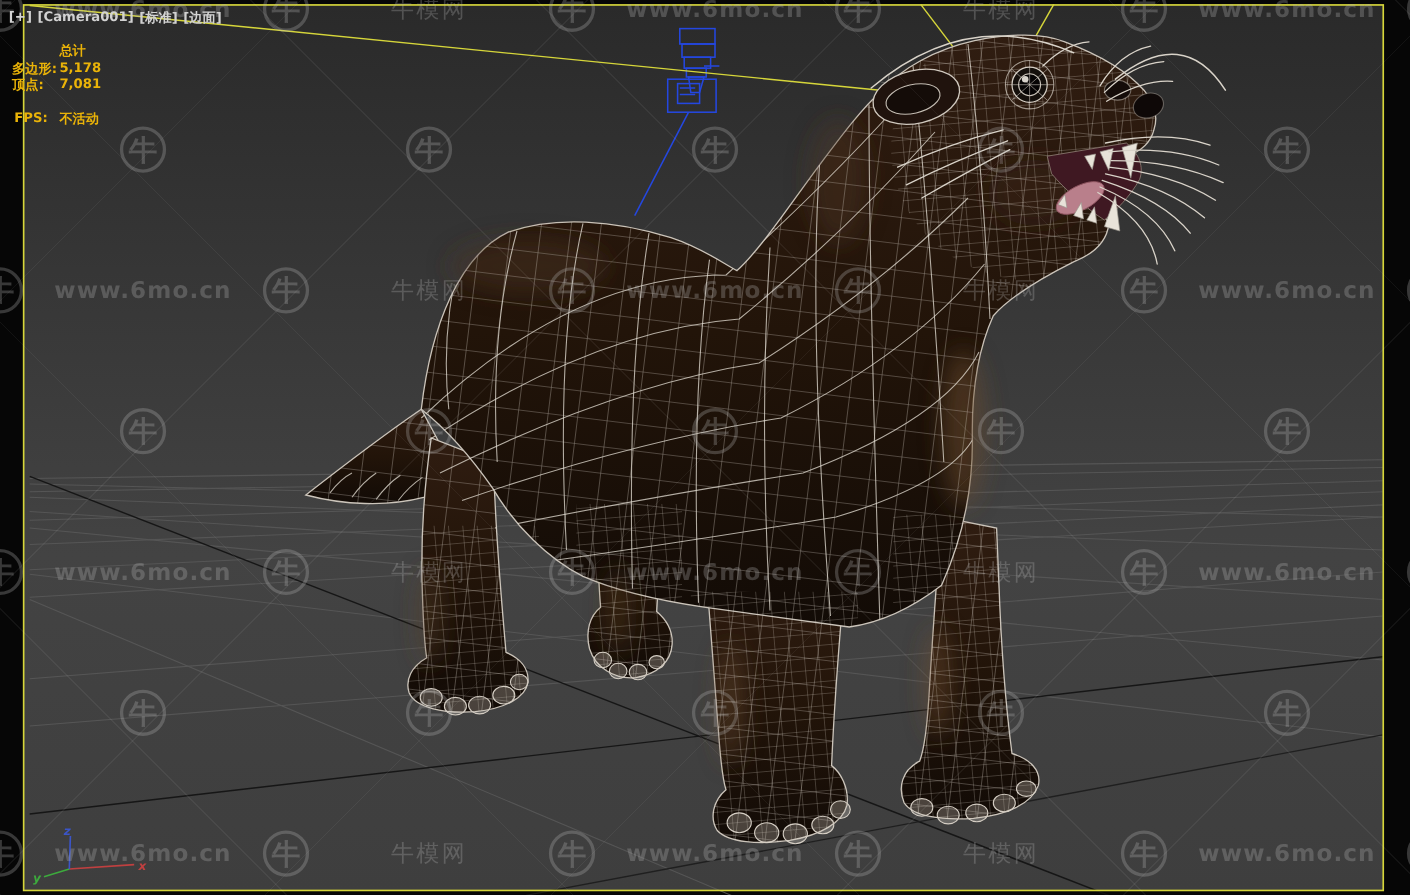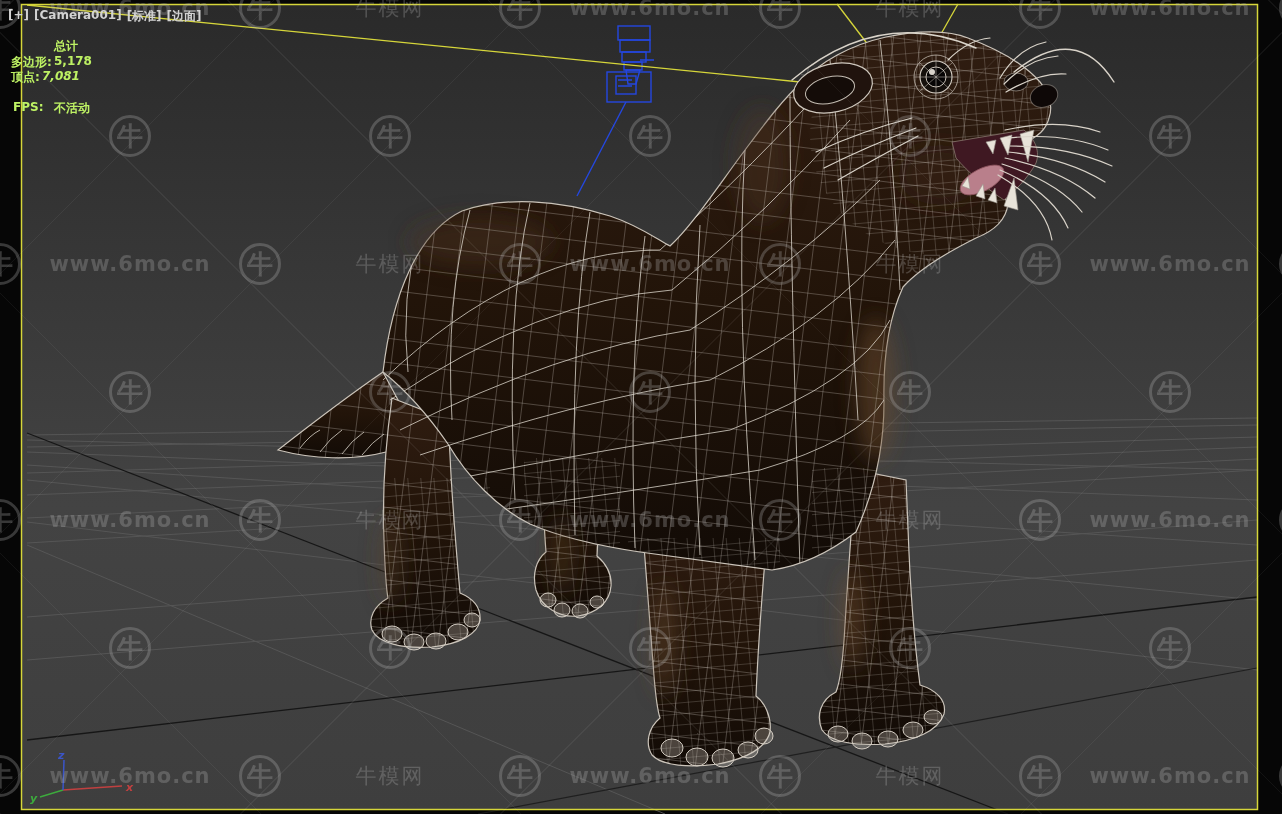--- a/index.html
+++ b/index.html
@@ -36,7 +36,7 @@
   .vp-menu{left:8px;top:8px;display:flex;gap:5px;}
   .vp-menu span{cursor:pointer;}
   .stats{left:0;top:0;width:260px;}
-  .stats div{position:absolute;white-space:nowrap;color:#bef264;}
+  .stats div{position:absolute;white-space:nowrap;color:#eab308;}
   .st-total{left:54px;top:38px;}
   .st-l1{left:11px;top:54px;}  .st-v1{left:54px;top:54px;}
   .st-l2{left:11px;top:69px;}  .st-v2{left:42px;top:69px;font-style:italic;}

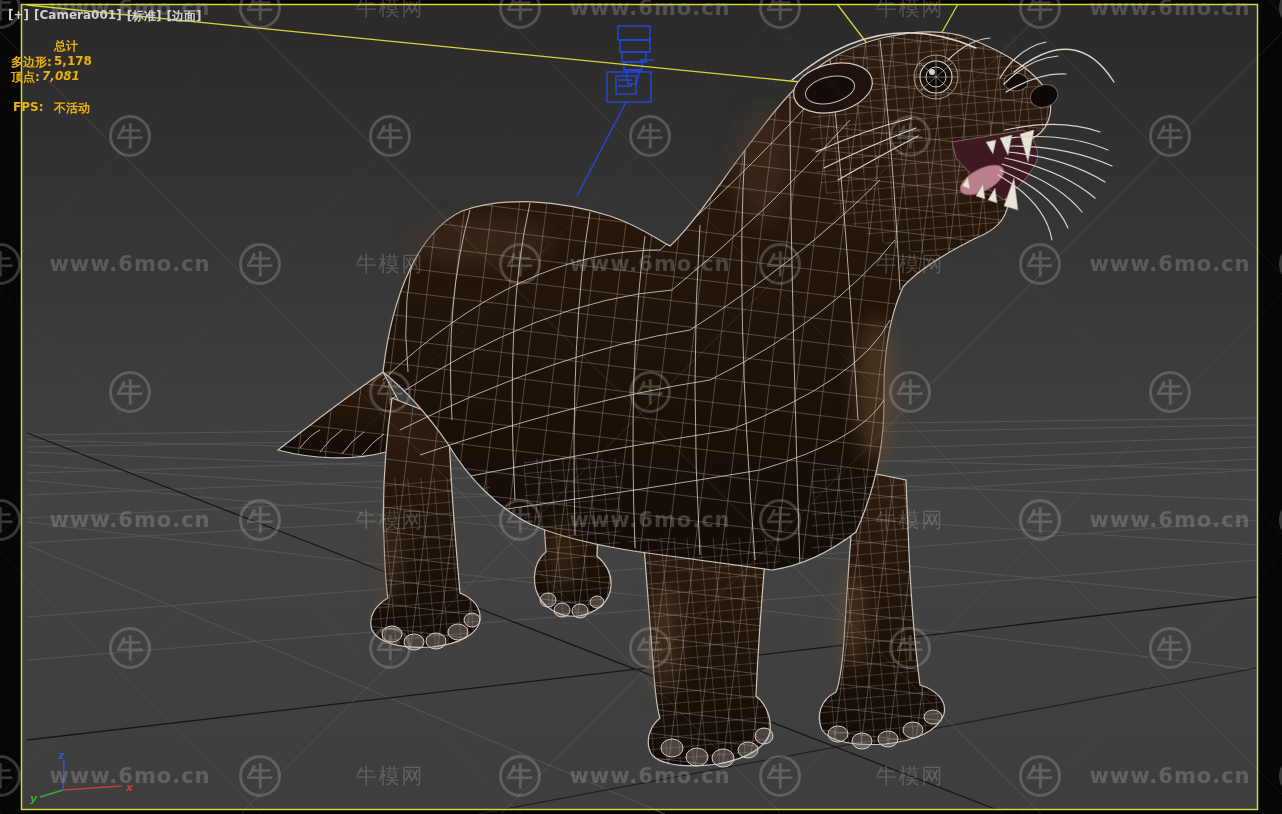--- a/index.html
+++ b/index.html
@@ -39,7 +39,7 @@
   .stats div{position:absolute;white-space:nowrap;color:#eab308;}
   .st-total{left:54px;top:38px;}
   .st-l1{left:11px;top:54px;}  .st-v1{left:54px;top:54px;}
-  .st-l2{left:11px;top:69px;}  .st-v2{left:42px;top:69px;font-style:italic;}
+  .st-l2{left:11px;top:69px;}  .st-v2{left:54px;top:69px;}
   .st-l3{left:13px;top:100px;} .st-v3{left:54px;top:100px;}
 </style>
 </head>

